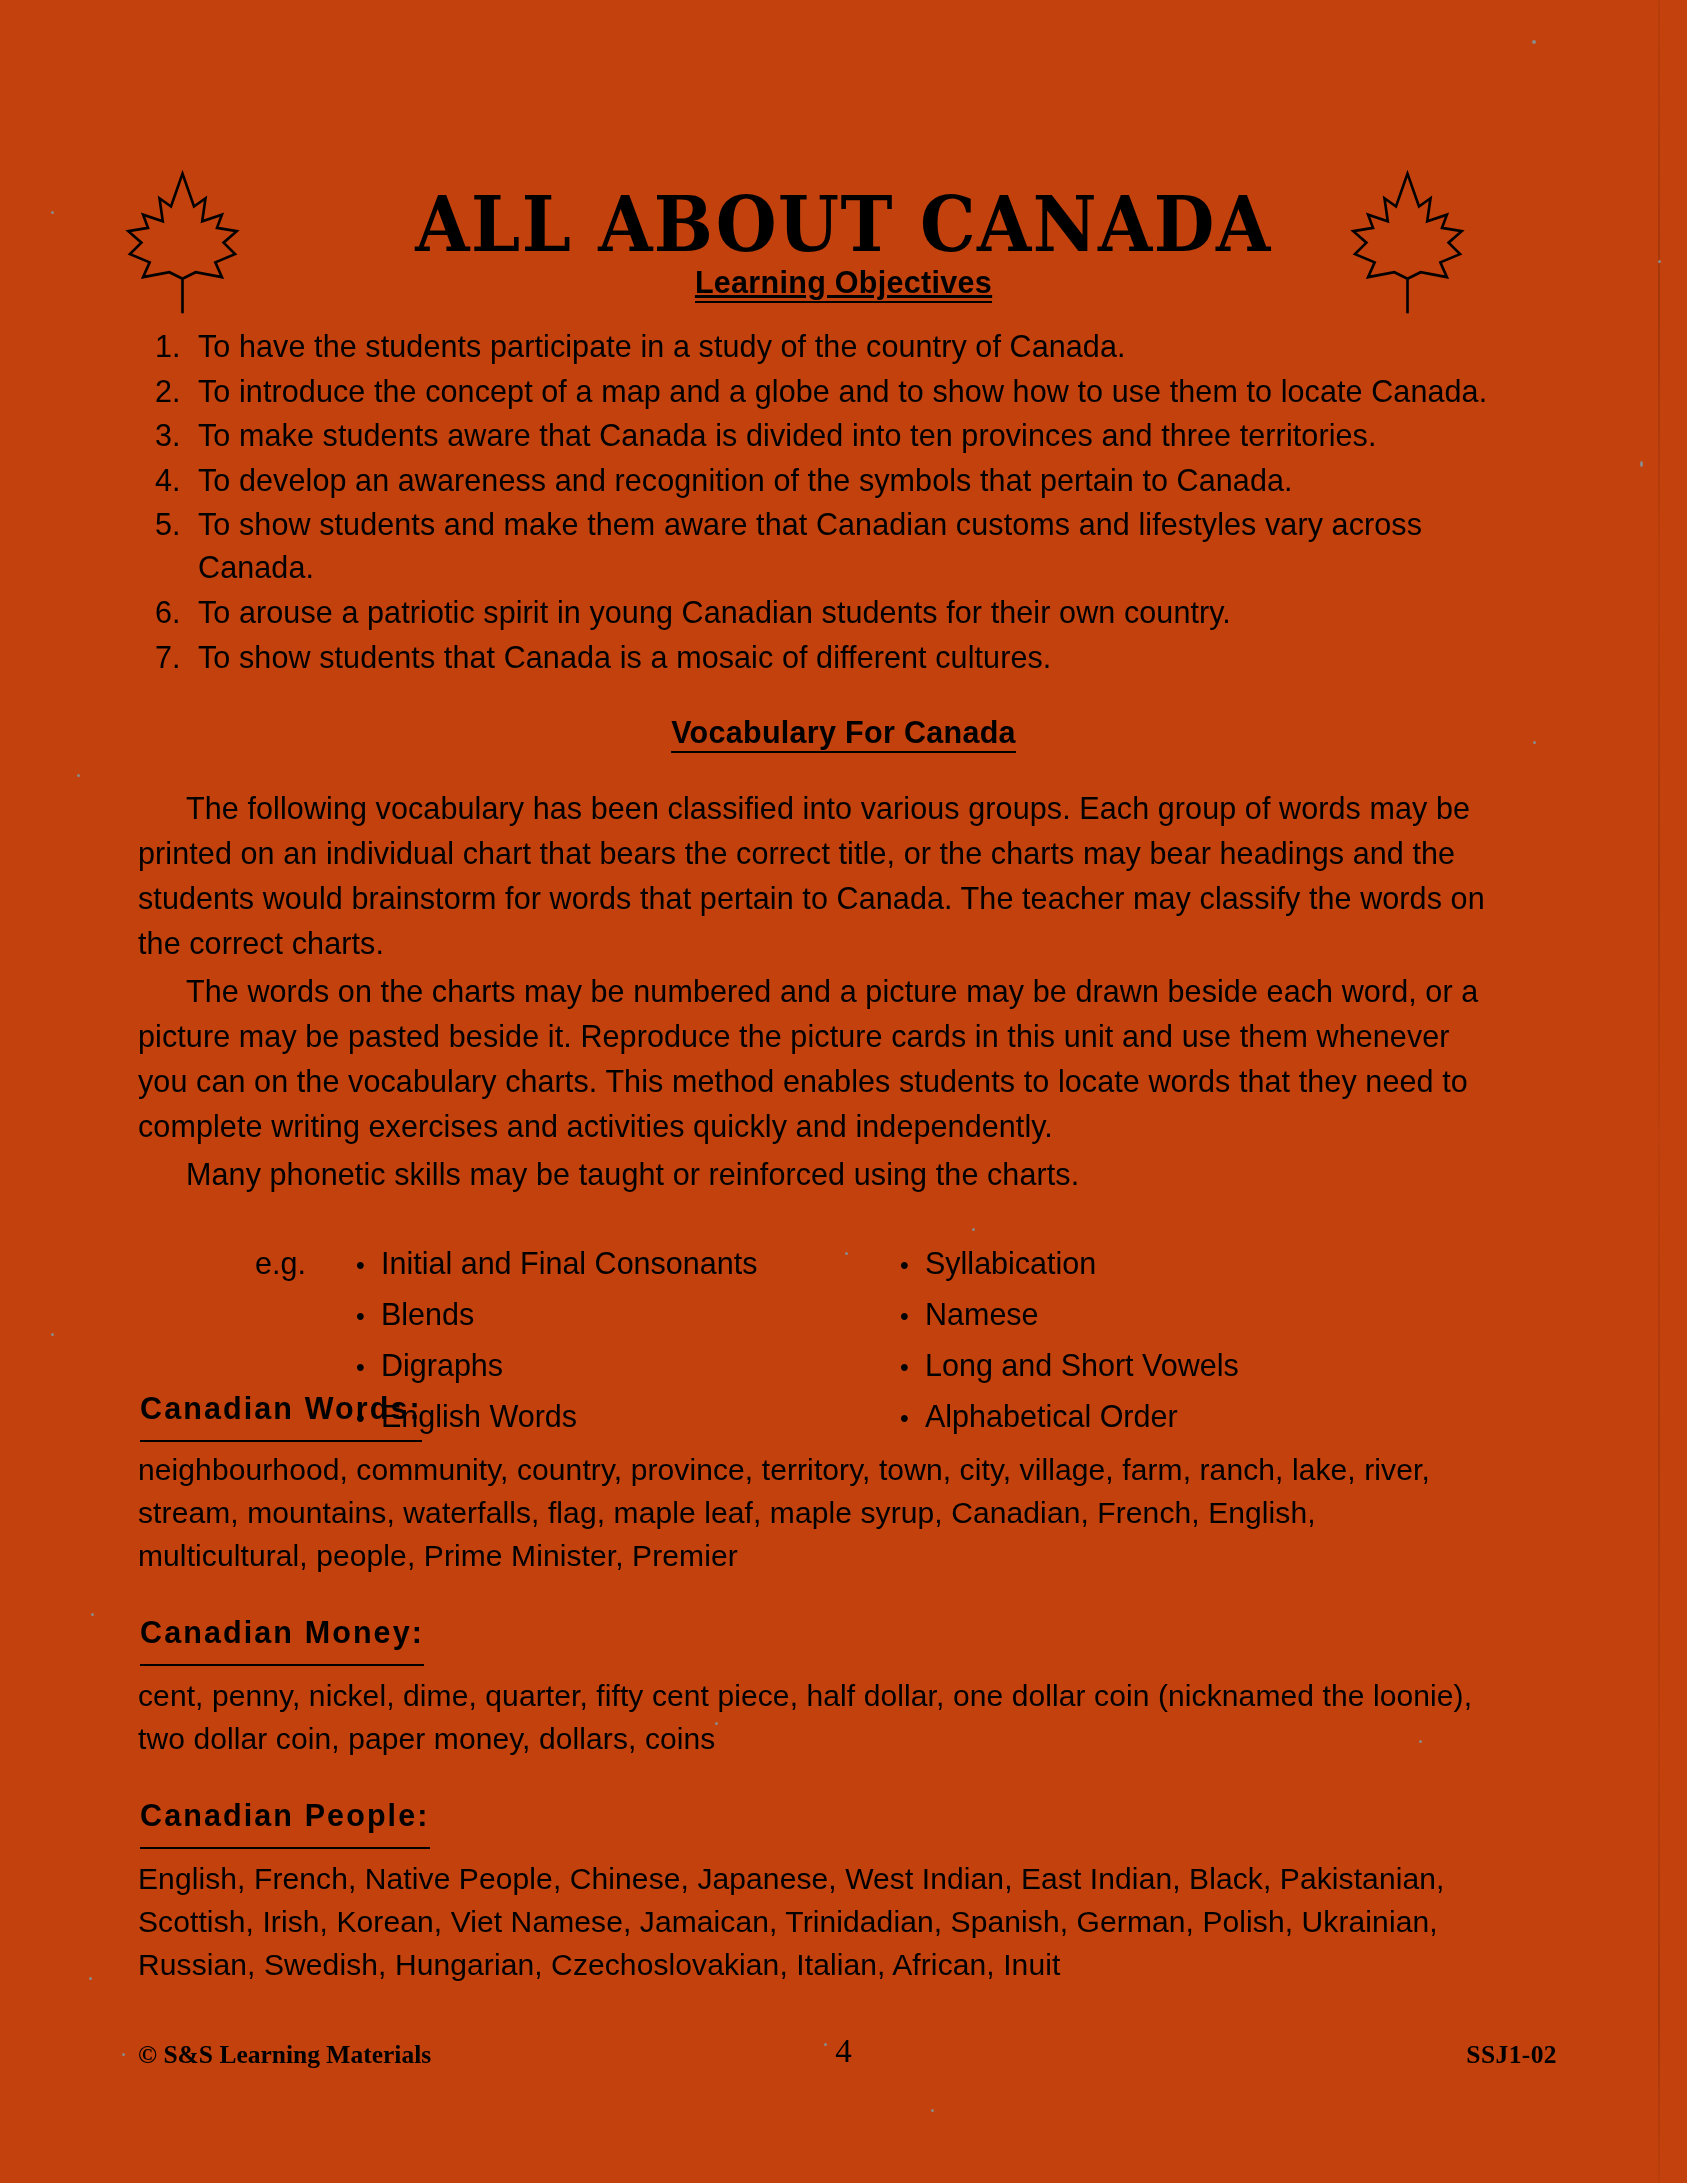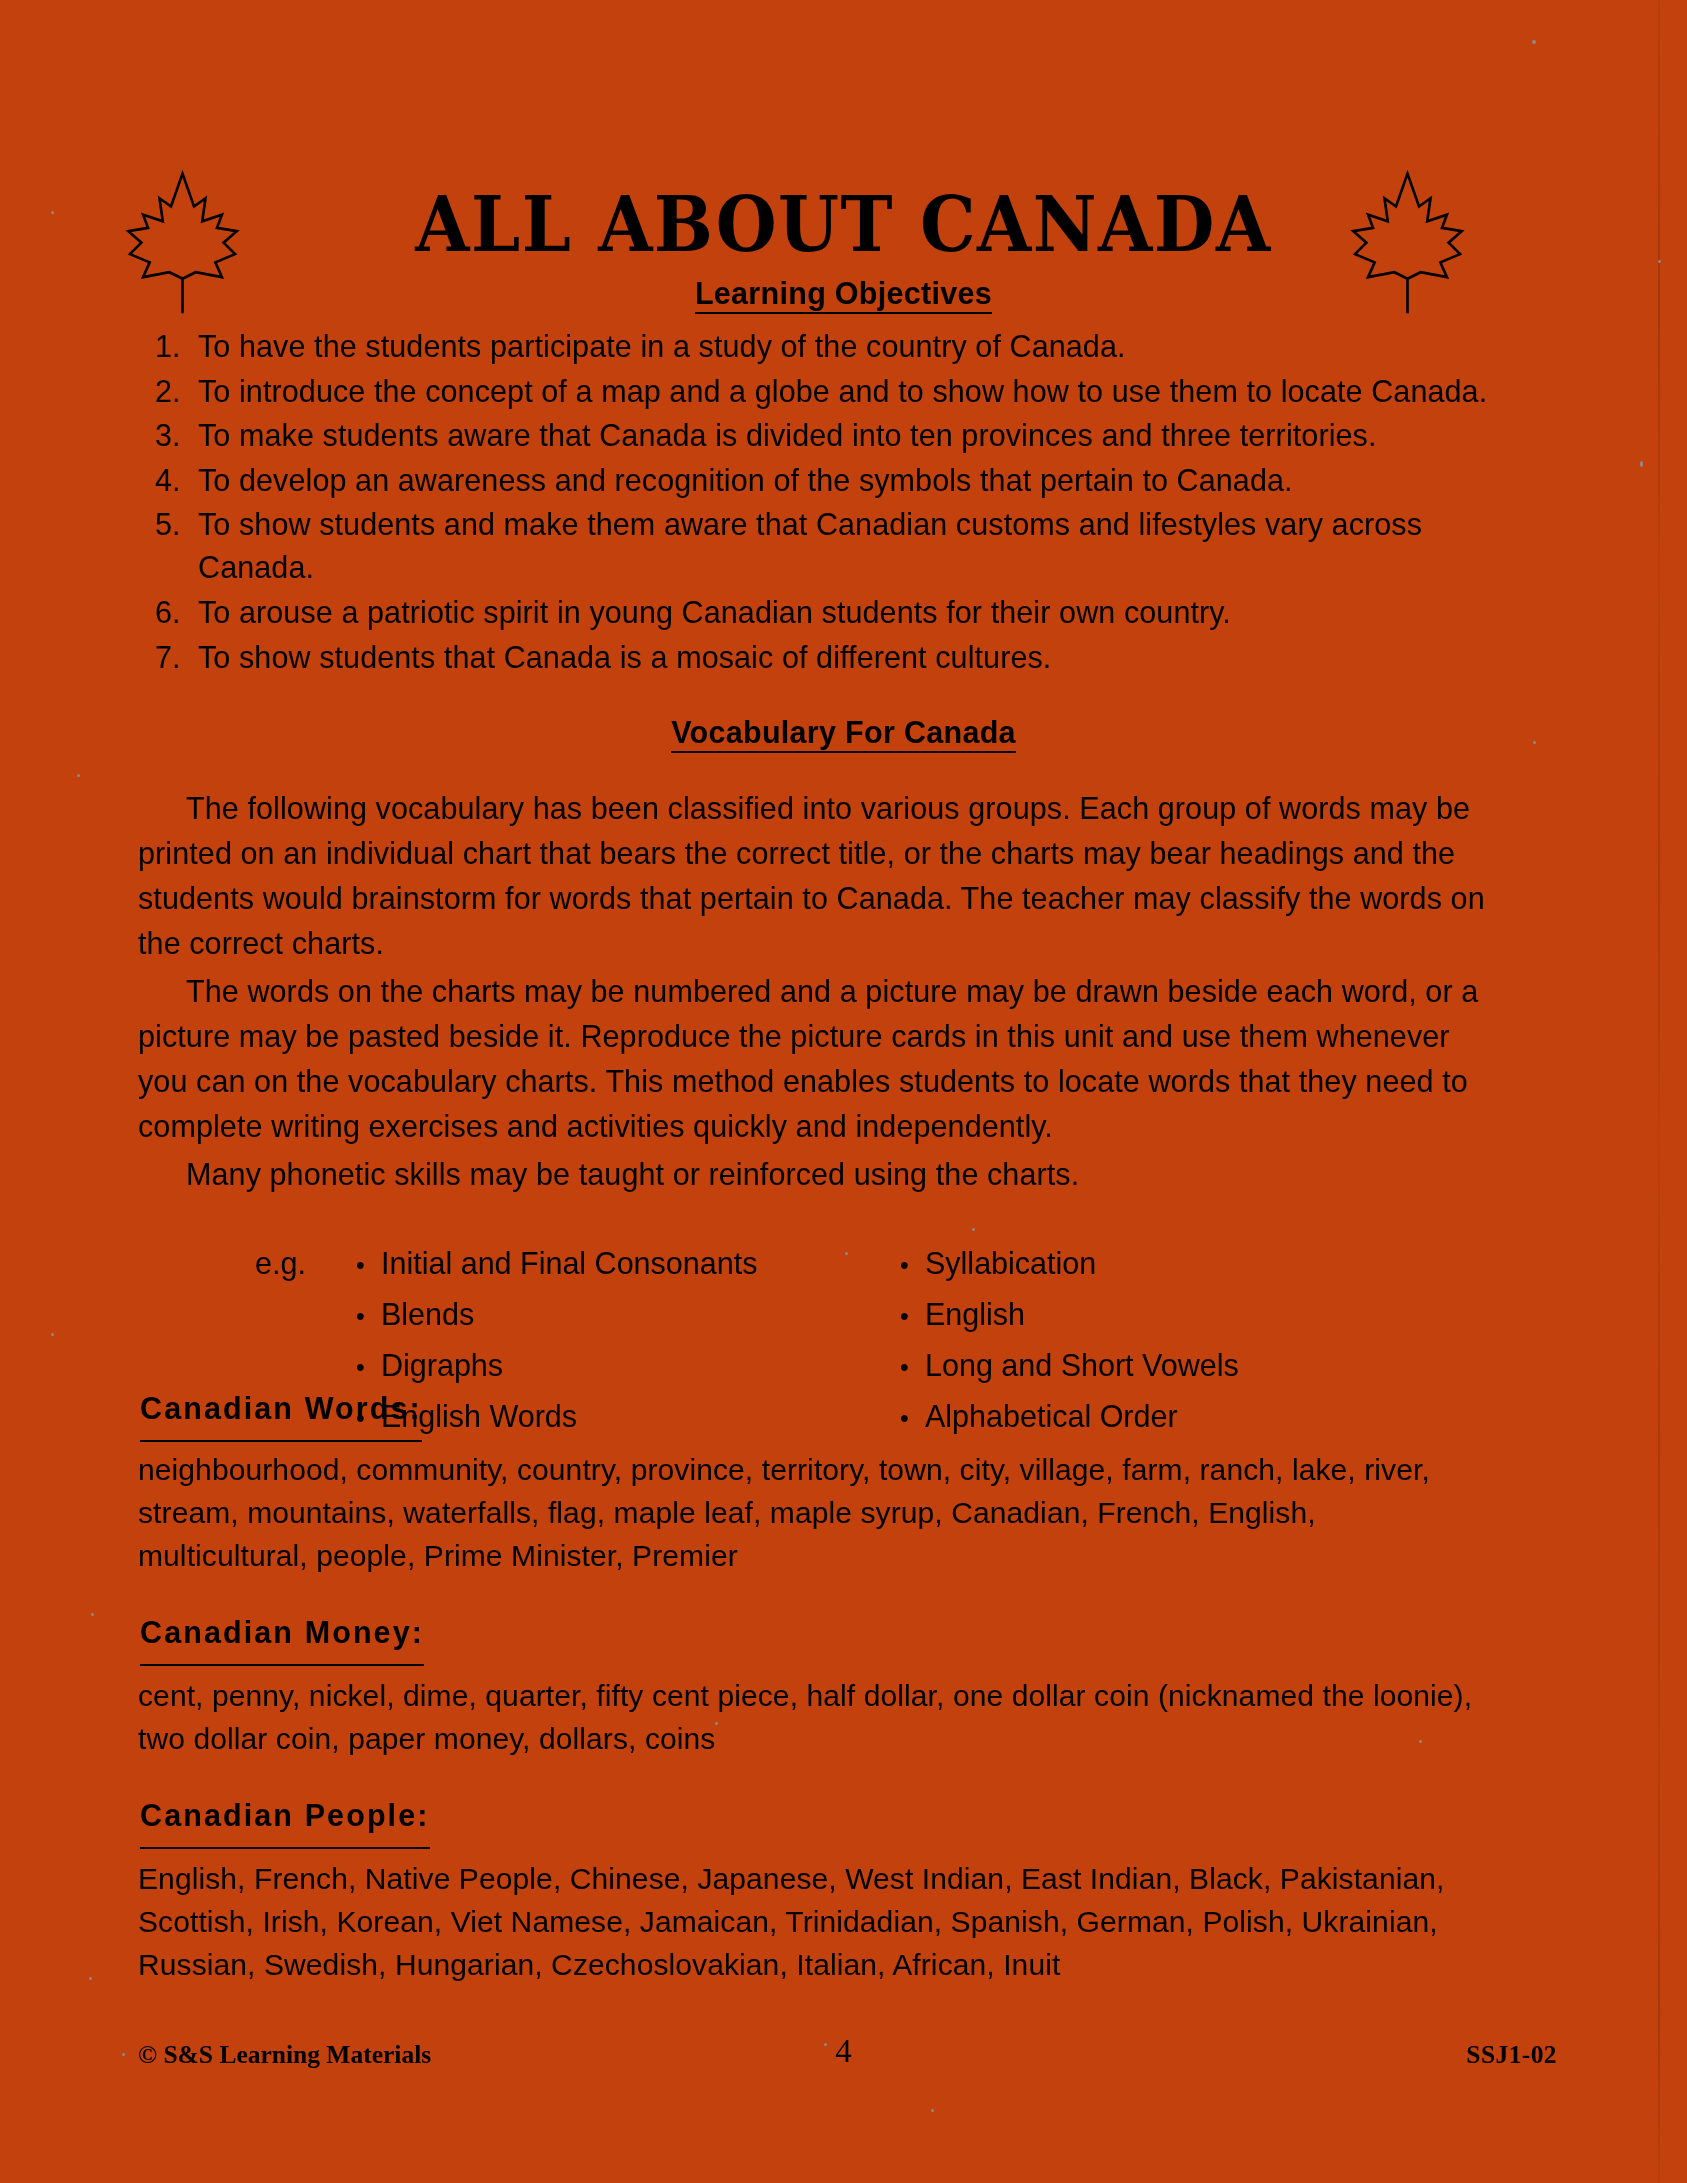--- a/index.html
+++ b/index.html
@@ -243,7 +243,7 @@
     <div class="doc-title">ALL ABOUT CANADA</div>
   </div>
 
-  <div class="section-heading" style="top:276px;">
+  <div class="section-heading" style="top:265px;text-decoration:underline;">
     <span>Learning Objectives</span>
   </div>
 

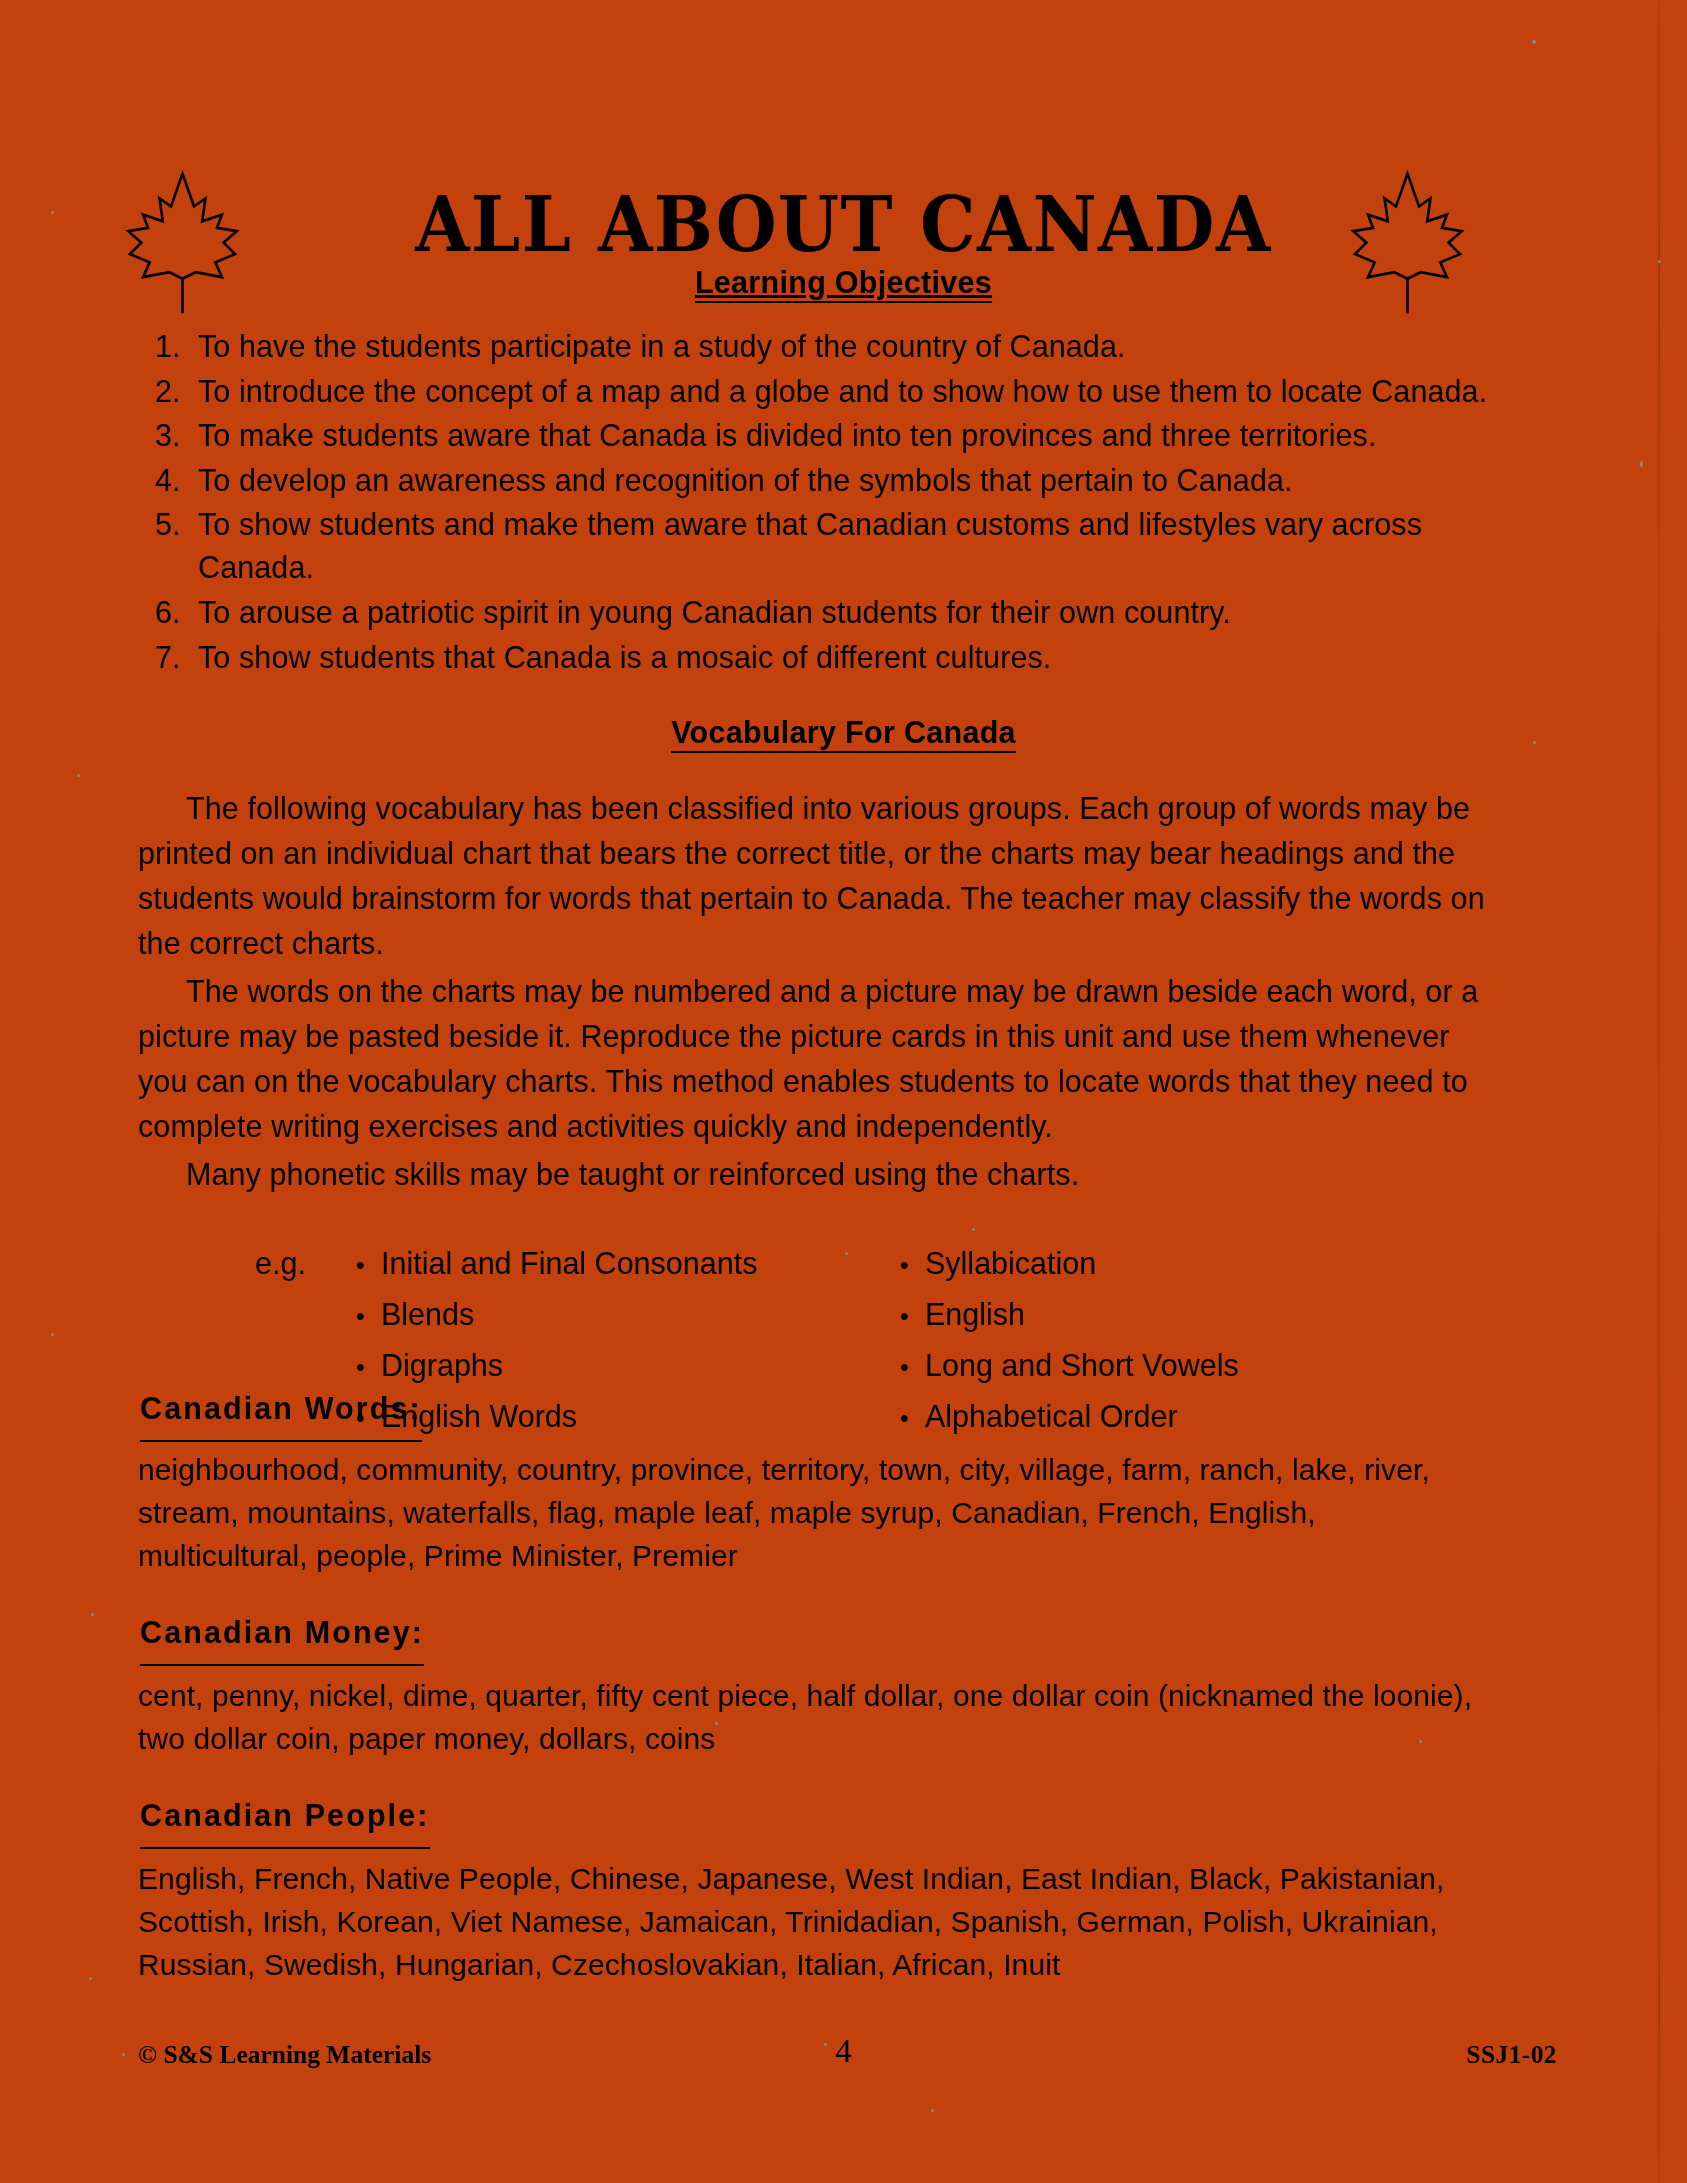--- a/index.html
+++ b/index.html
@@ -316,7 +316,7 @@
         </div>
         <div class="eg-bullet">
           <span class="dot">•</span>
-          <span>English</span>
+          <span>Namese</span>
         </div>
         <div class="eg-bullet">
           <span class="dot">•</span>

